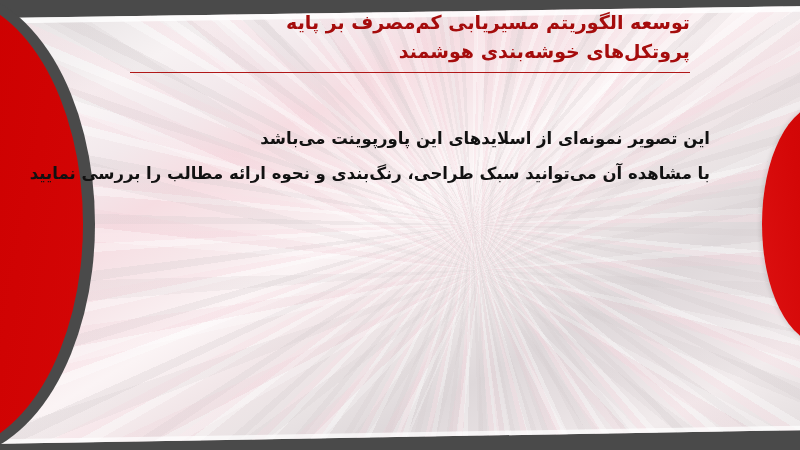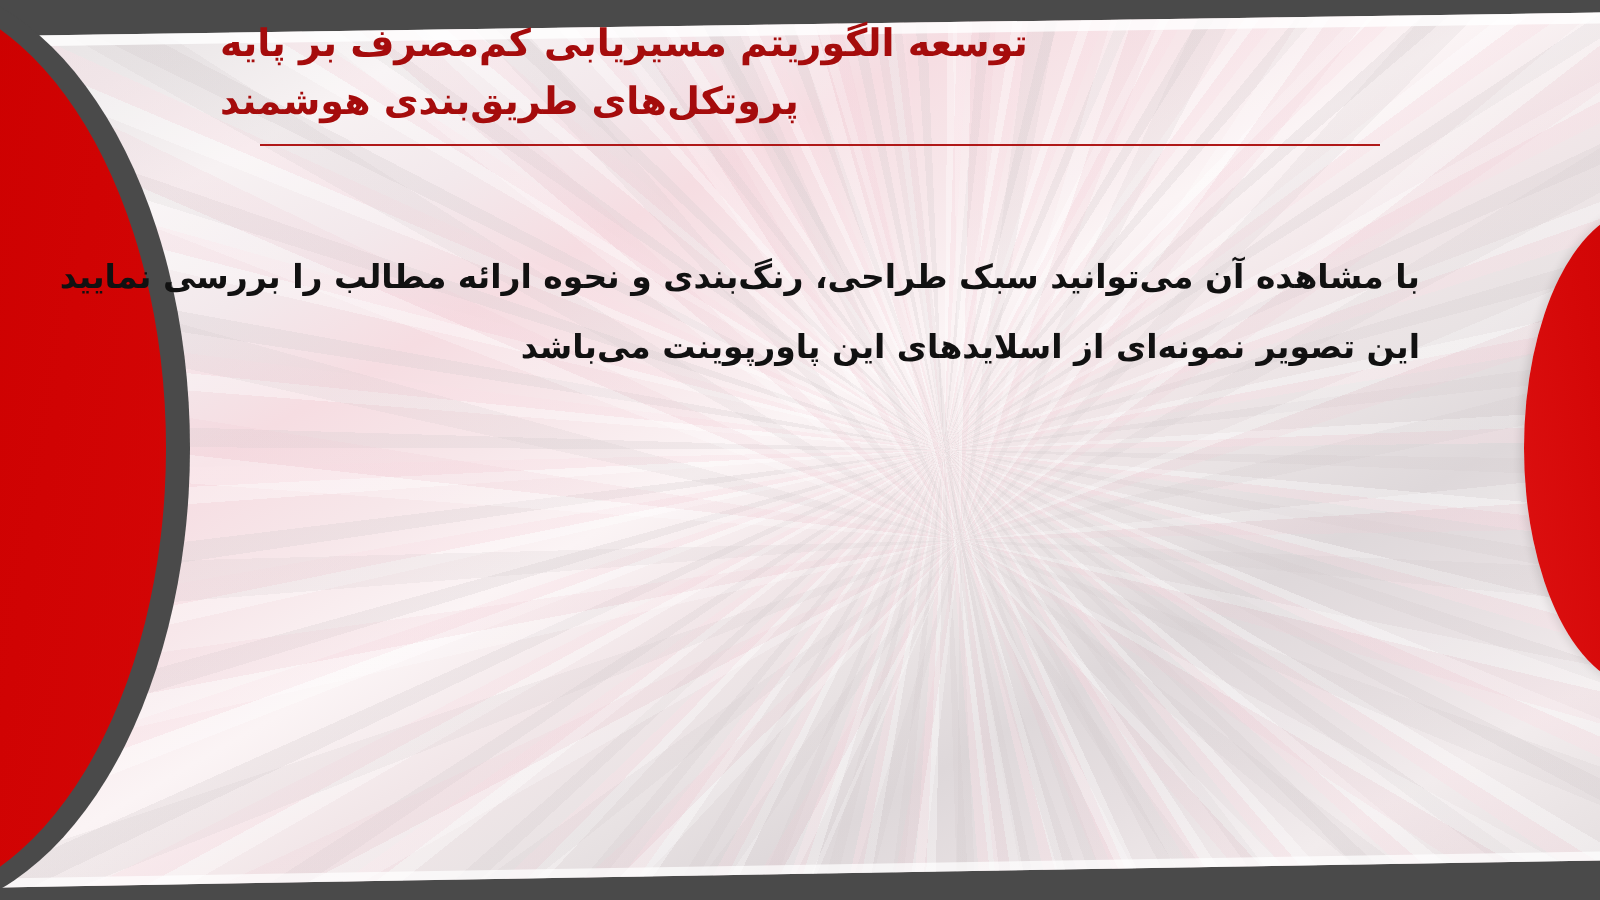--- a/index.html
+++ b/index.html
@@ -149,7 +149,7 @@
     right: 110px;
     top: 8px;
     width: 580px;
-    text-align: left;
+    text-align: right;
     direction: rtl;
     z-index: 6;
   }

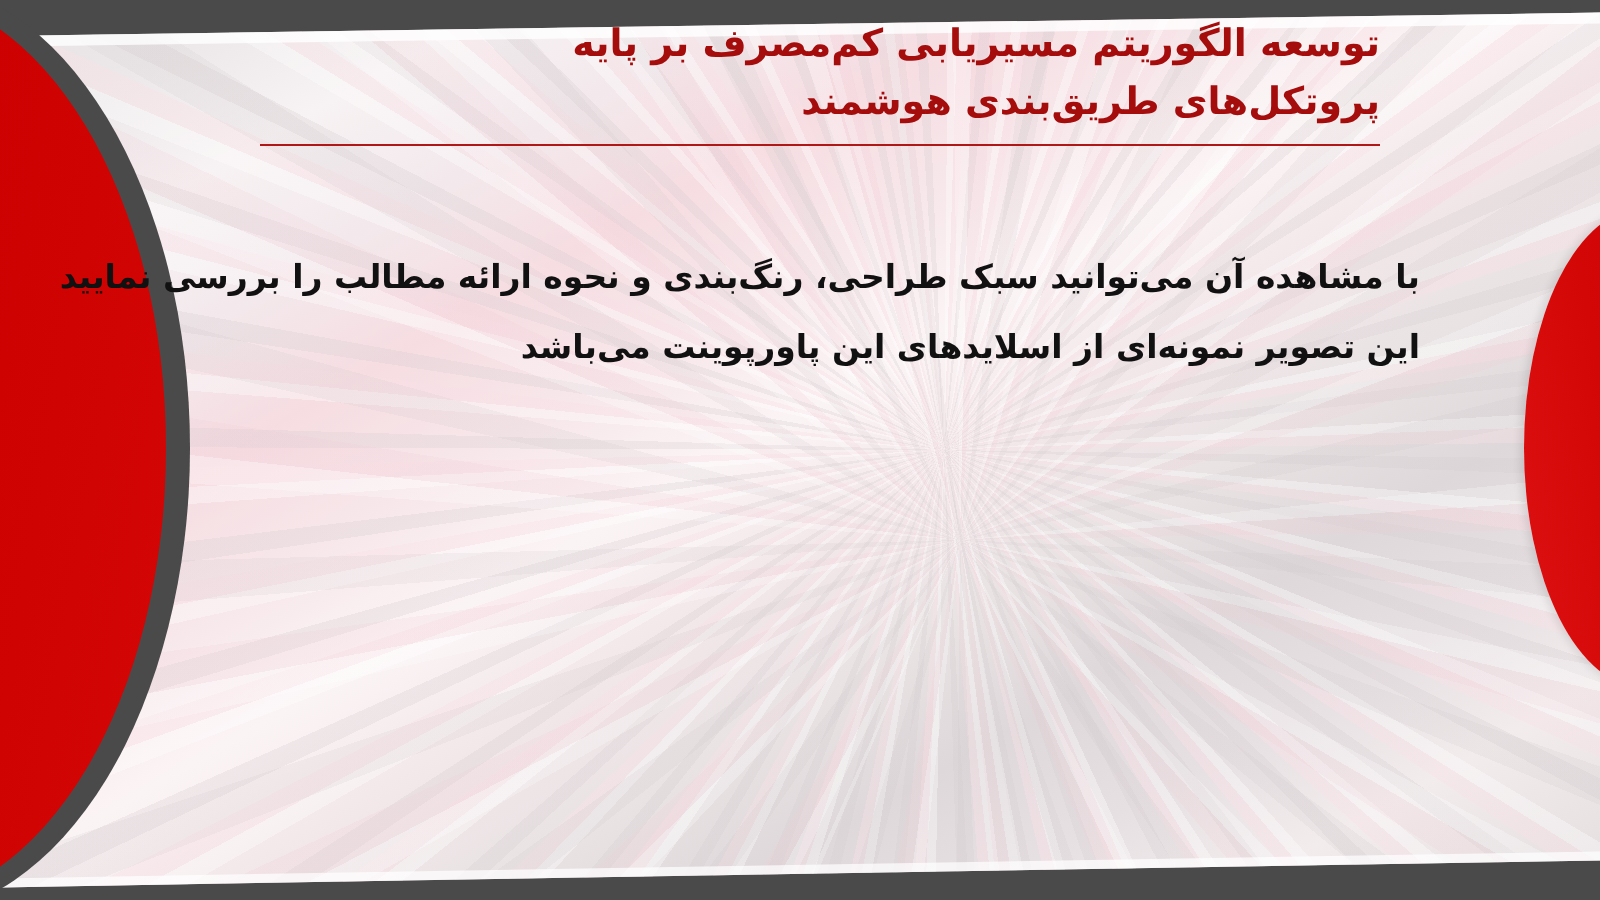--- a/index.html
+++ b/index.html
@@ -209,7 +209,7 @@
 
   <div id="title-block">
     <div class="title-line">توسعه الگوریتم مسیریابی کم‌مصرف بر پایه</div>
-    <div class="title-line">پروتکل‌های طریق‌بندی هوشمند</div>
+    <div class="title-line">پروتکل‌های خوشه‌بندی هوشمند</div>
   </div>
 
   <div id="title-rule"></div>

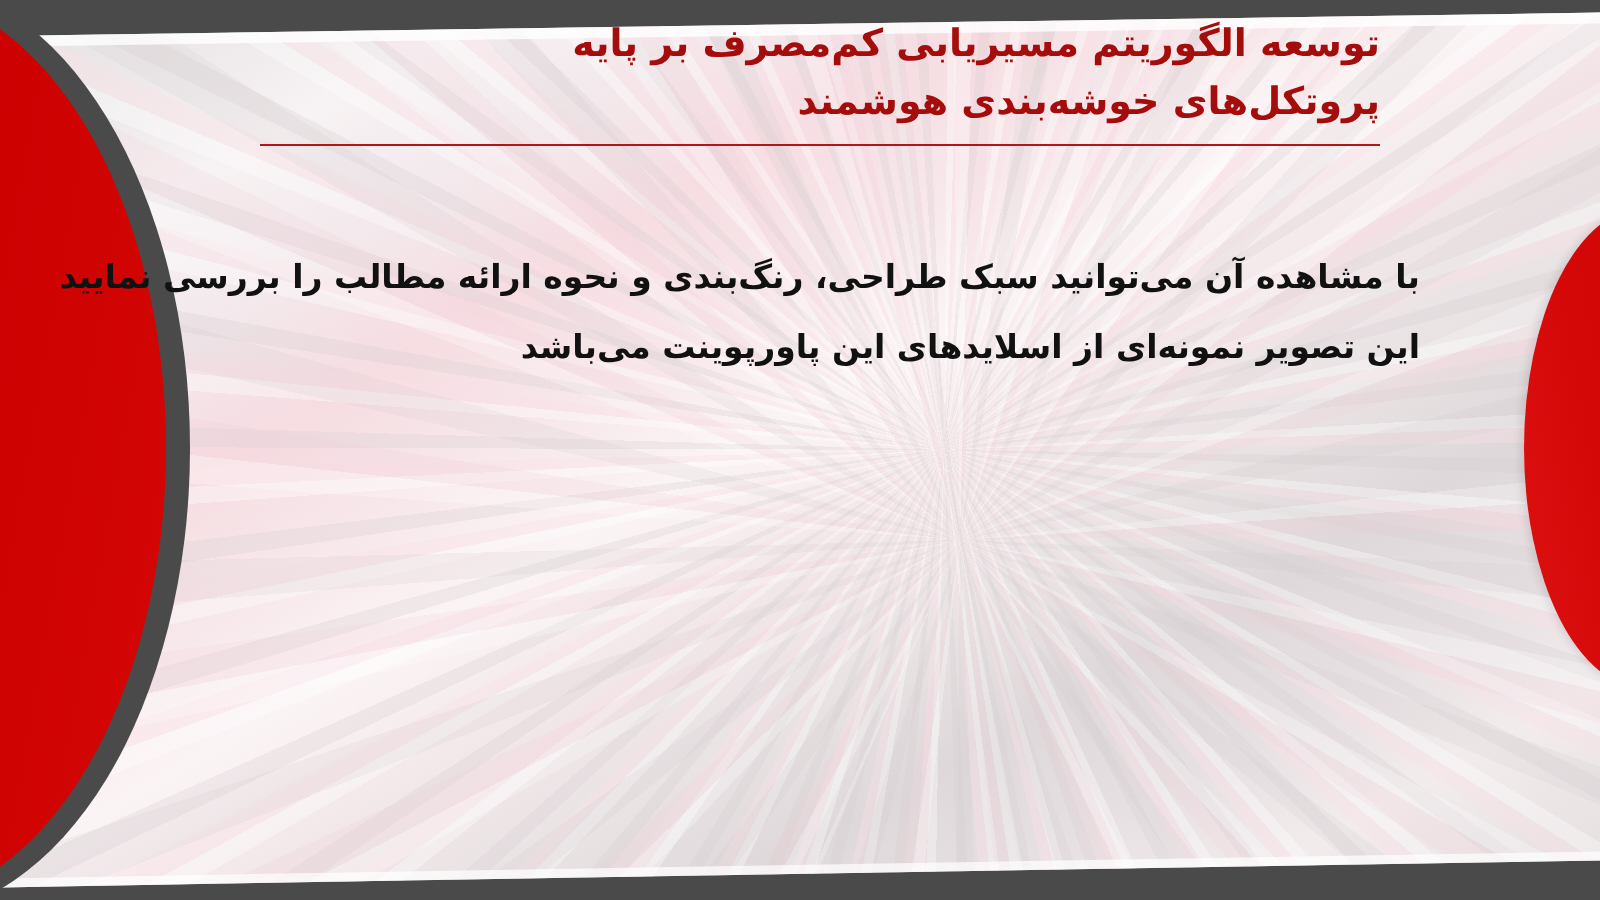--- a/index.html
+++ b/index.html
@@ -215,8 +215,8 @@
   <div id="title-rule"></div>
 
   <div id="body-block">
+    <div class="body-line">این تصویر نمونه‌ای از اسلایدهای این پاورپوینت می‌باشد</div>
     <div class="body-line">با مشاهده آن می‌توانید سبک طراحی، رنگ‌بندی و نحوه ارائه مطالب را بررسی نمایید</div>
-    <div class="body-line">این تصویر نمونه‌ای از اسلایدهای این پاورپوینت می‌باشد</div>
   </div>
 
 </div>

